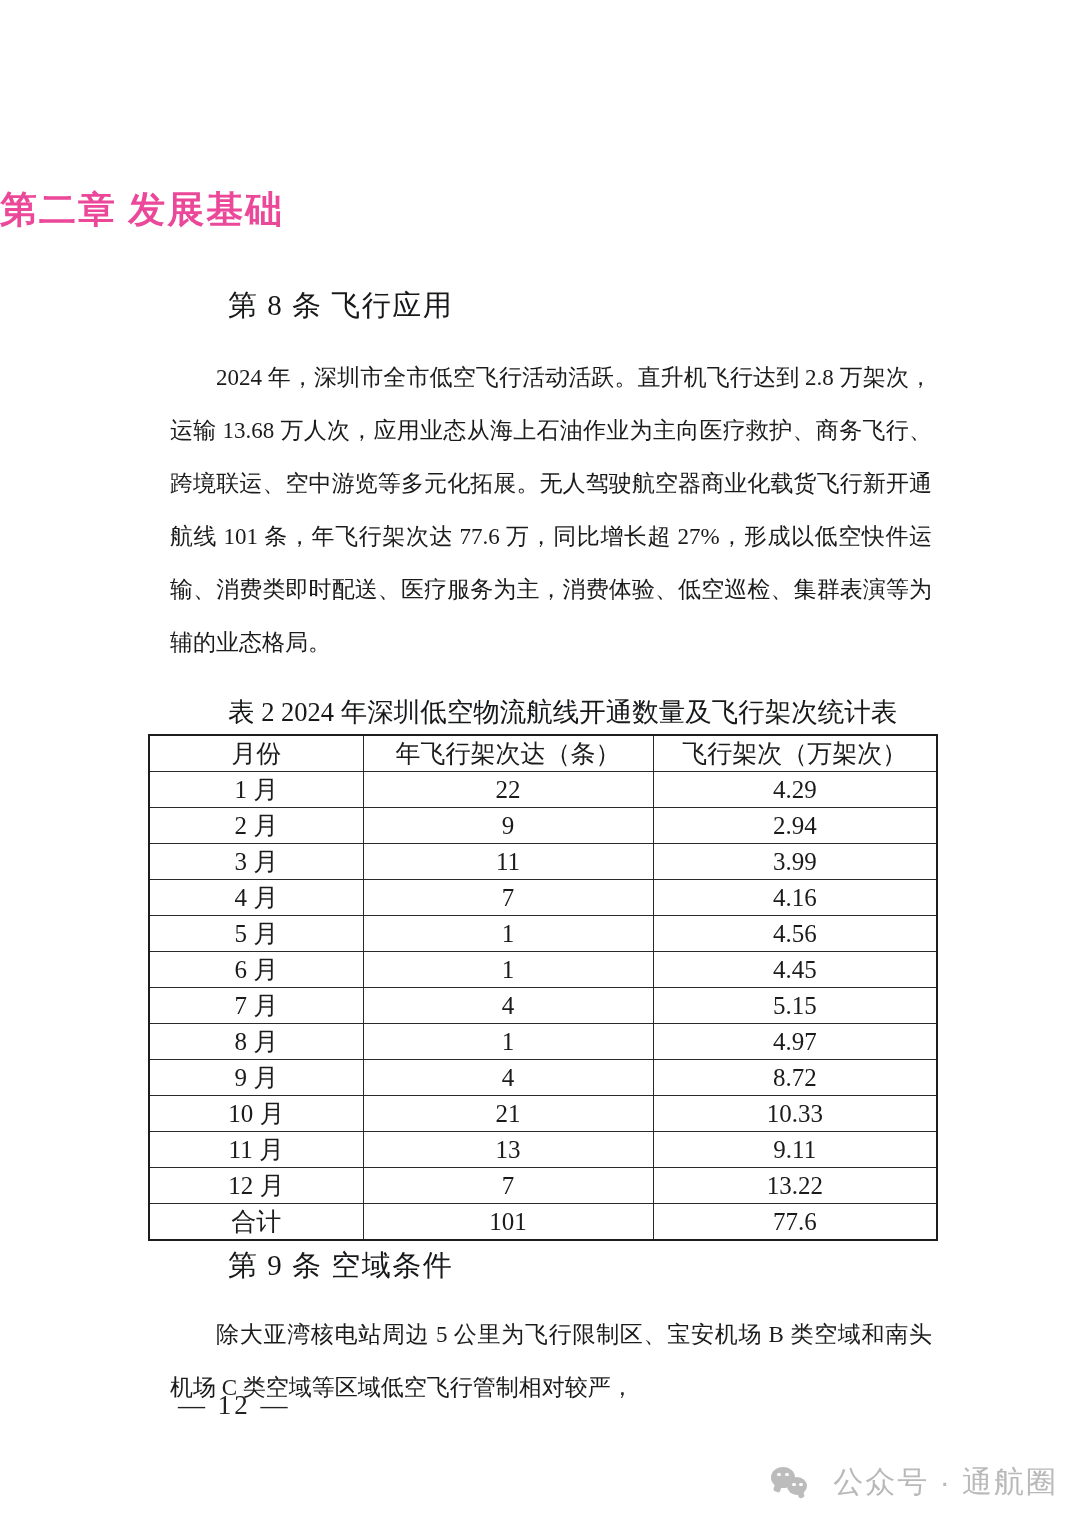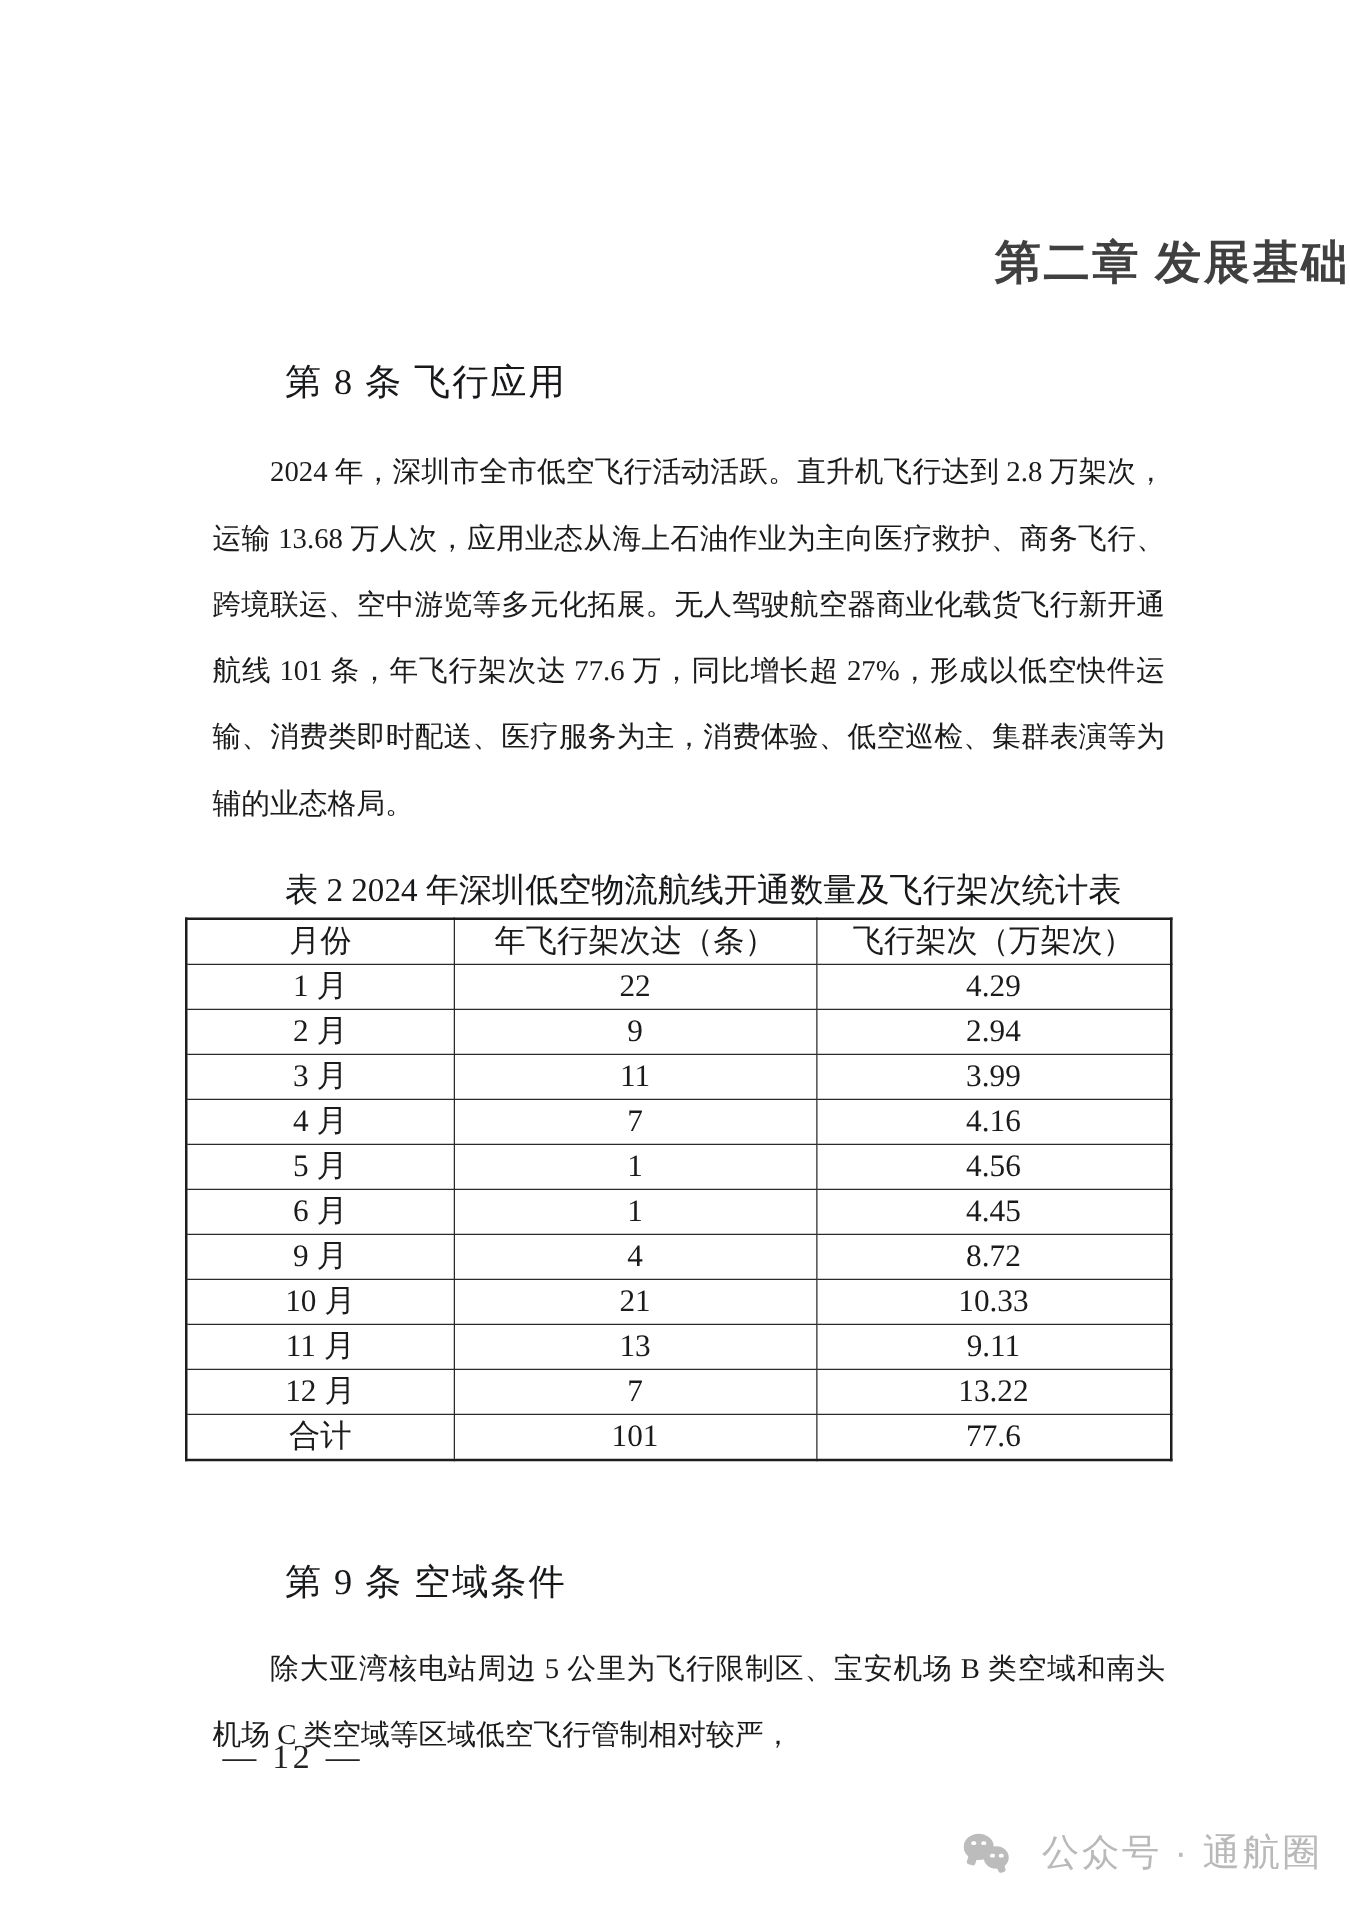--- a/index.html
+++ b/index.html
@@ -27,11 +27,11 @@
     left: 0;
     top: 160px;
     width: 1080px;
-    text-align: right;
+    text-align: left;
     font-size: 37px;
     font-weight: bold;
     letter-spacing: 2px;
-    color: #404040;
+    color: #ec4899;
     font-family: "Liberation Serif", "DejaVu Serif", serif;
   }
 

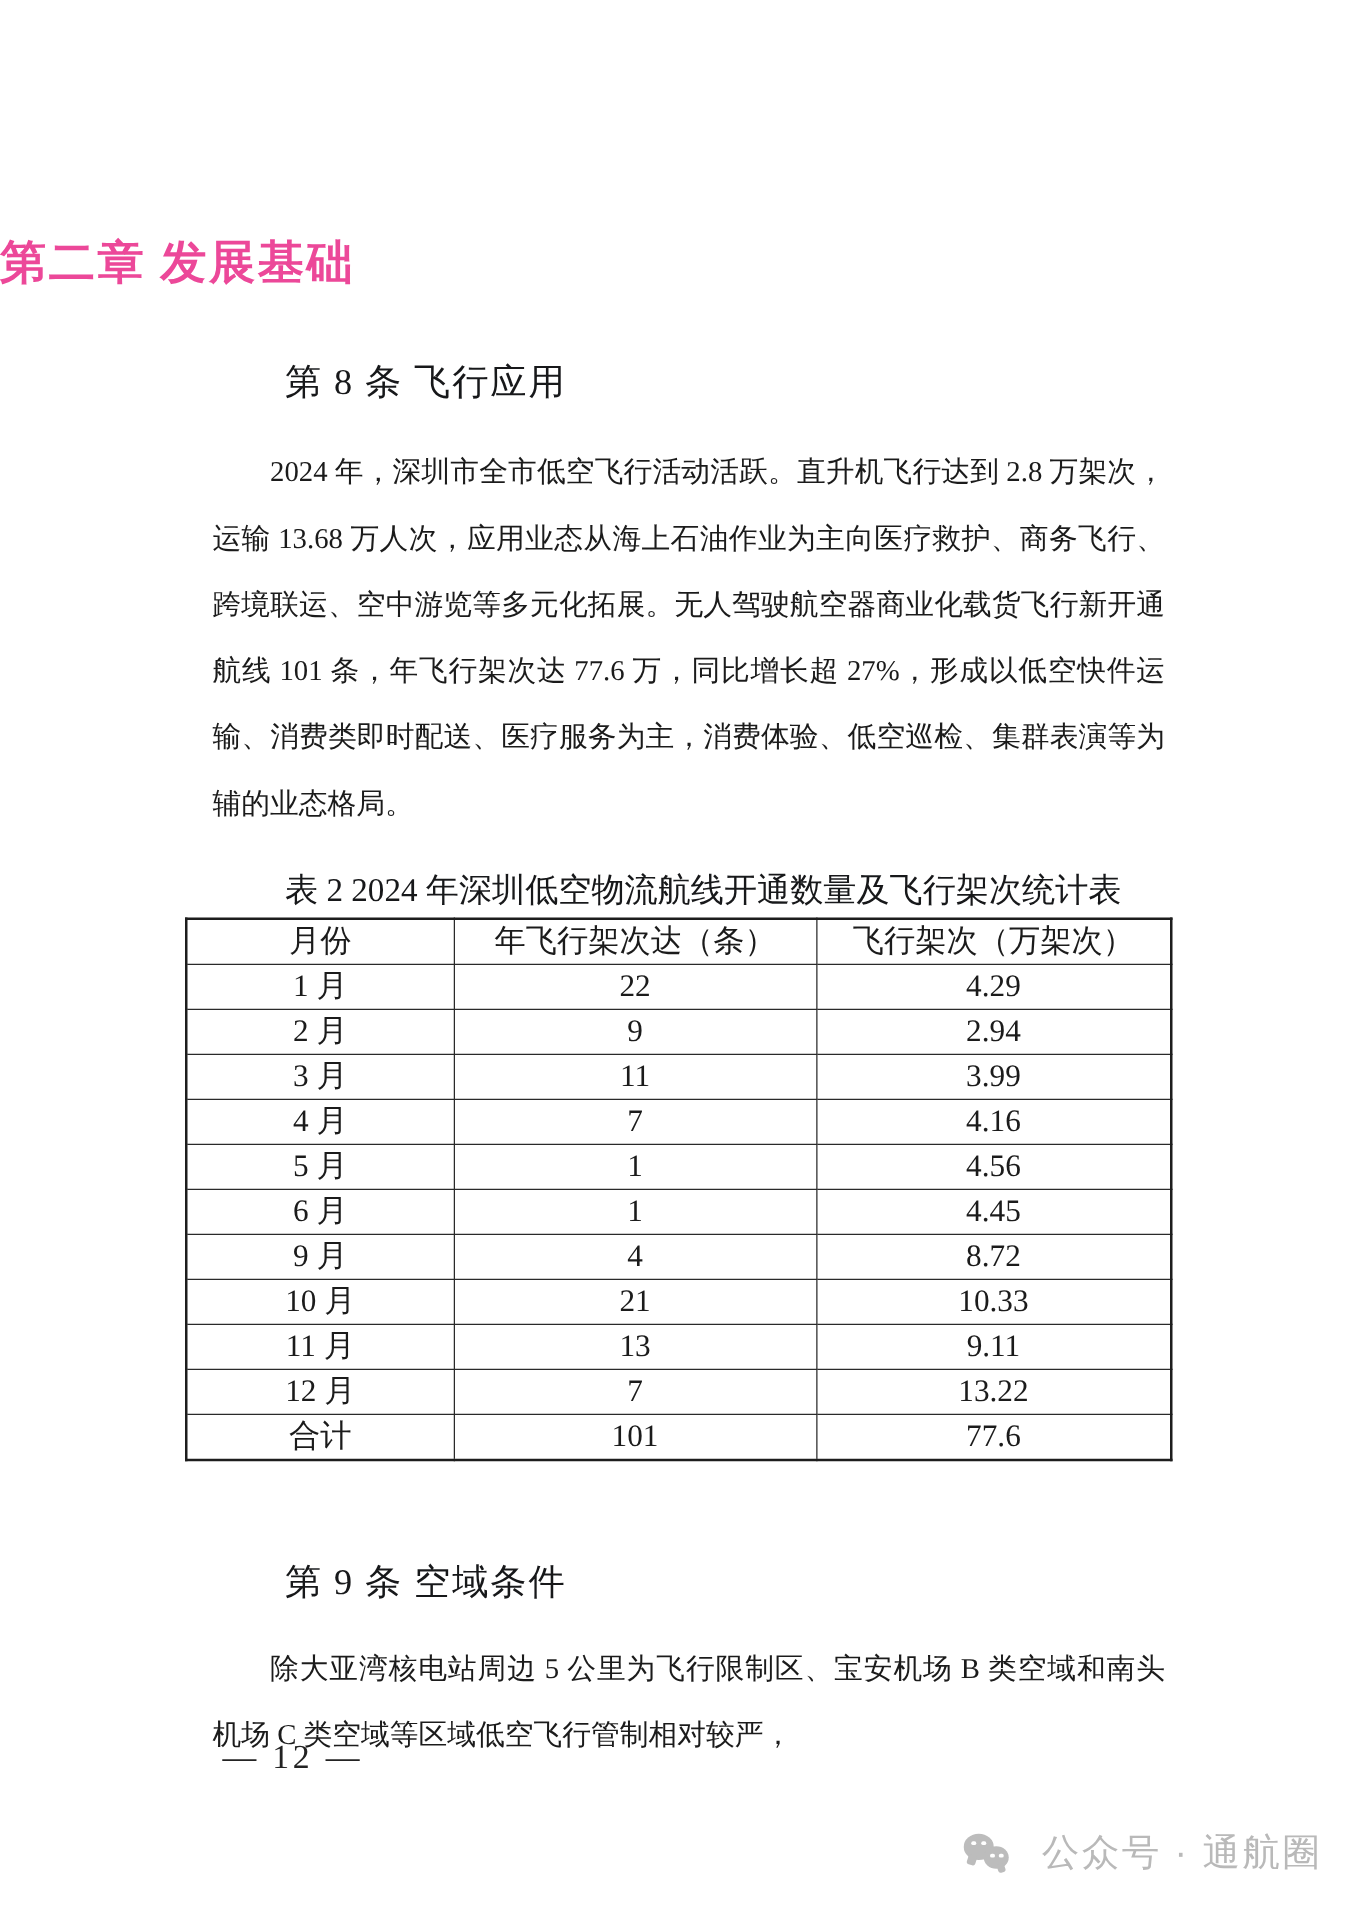--- a/index.html
+++ b/index.html
@@ -235,6 +235,11 @@
         <td>6 月</td>
         <td>1</td>
         <td>4.45</td>
+      </tr>
+      <tr>
+        <td>7 月</td>
+        <td>4</td>
+        <td>5.15</td>
       </tr>
       <tr>
         <td>9 月</td>

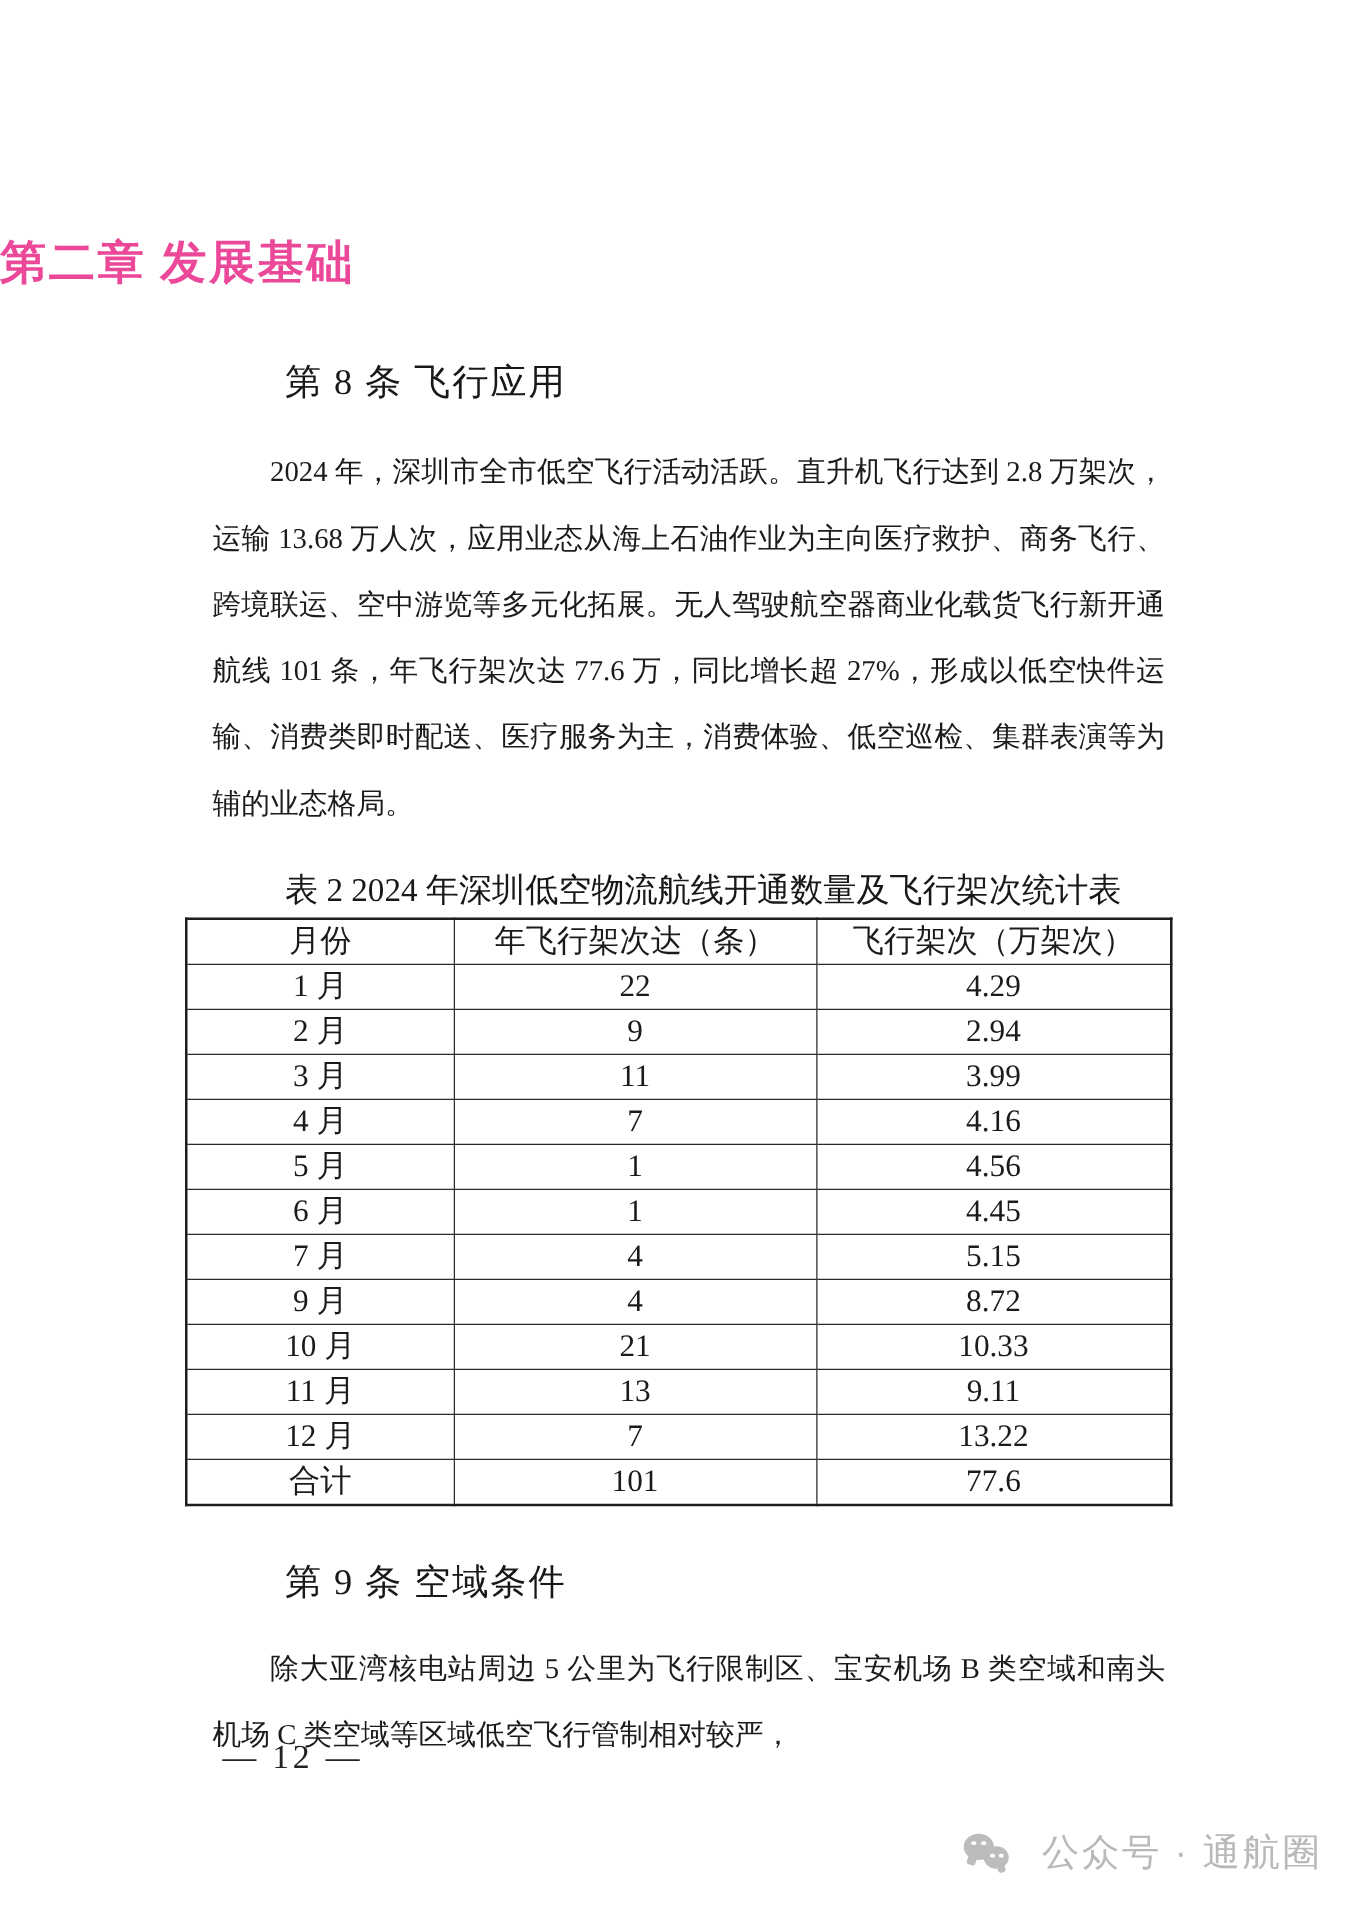--- a/index.html
+++ b/index.html
@@ -240,6 +240,11 @@
         <td>7 月</td>
         <td>4</td>
         <td>5.15</td>
+      </tr>
+      <tr>
+        <td>8 月</td>
+        <td>1</td>
+        <td>4.97</td>
       </tr>
       <tr>
         <td>9 月</td>

